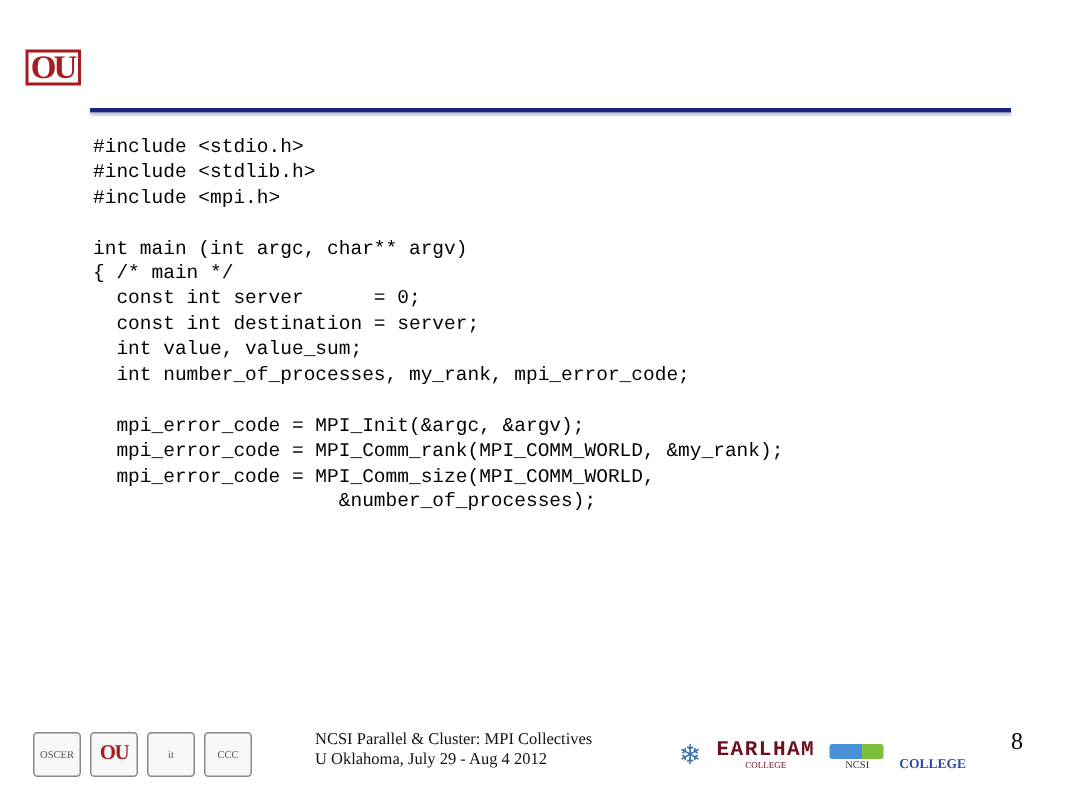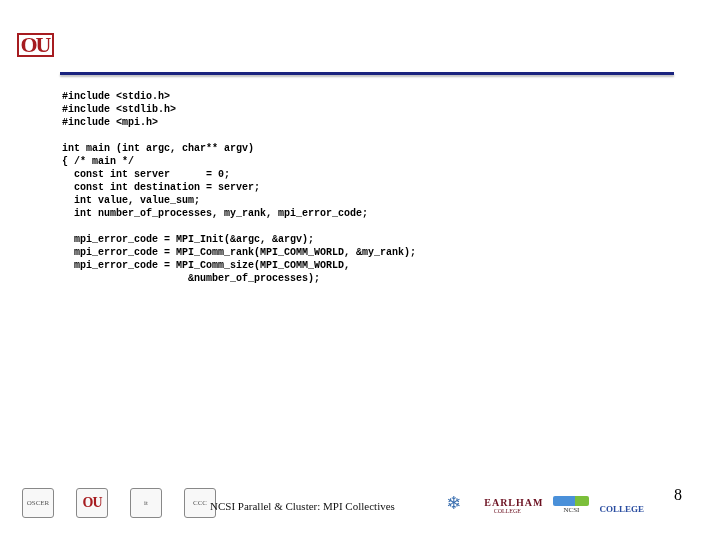--- a/index.html
+++ b/index.html
@@ -68,8 +68,8 @@
     left: 62px;
     right: 30px;
     font-family: "Courier New", Courier, monospace;
-    font-weight: bold;
-    font-size: 10px;
+    font-weight: normal;
+    font-size: 13px;
     line-height: 1.3;
     white-space: pre;
     color: #000;

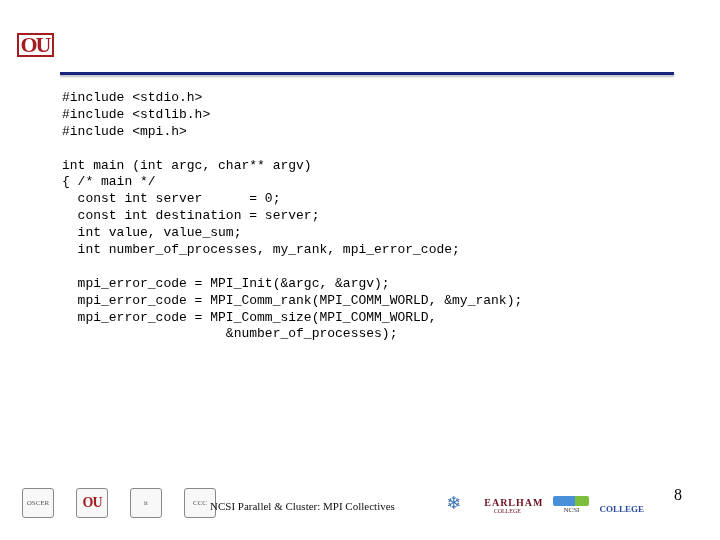--- a/index.html
+++ b/index.html
@@ -87,7 +87,7 @@
     bottom: 0;
     display: flex;
     align-items: flex-end;
-    gap: 22px;
+    gap: 6px;
   }
   .footer-left .badge {
     width: 30px;

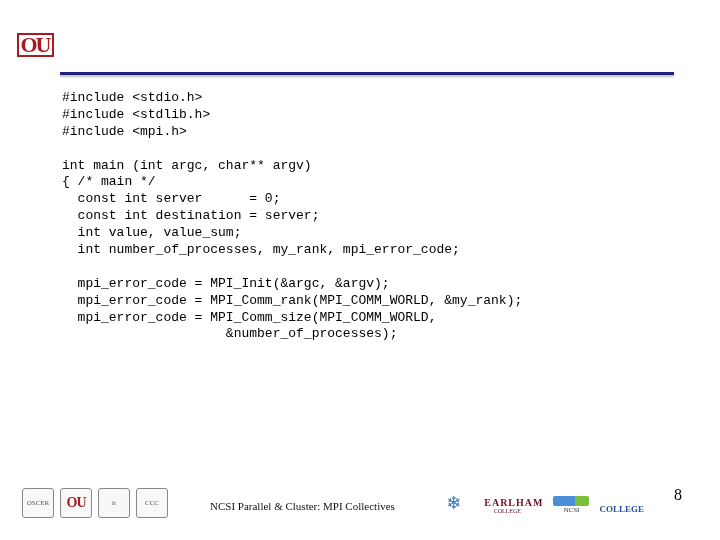--- a/index.html
+++ b/index.html
@@ -203,6 +203,7 @@
     </div>
     <div class="footer-center">
       <div>NCSI Parallel &amp; Cluster: MPI Collectives</div>
+      <div>U Oklahoma, July 29 - Aug 4 2012</div>
     </div>
     <div class="footer-right">
       <div class="mini">

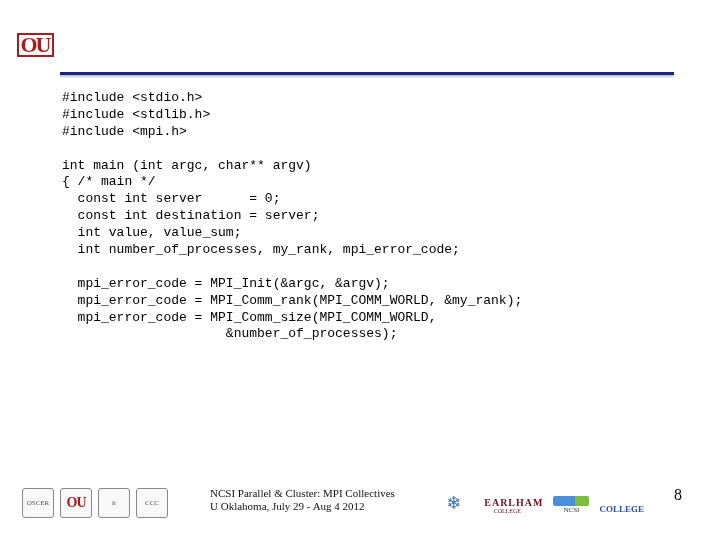--- a/index.html
+++ b/index.html
@@ -136,12 +136,11 @@
     align-items: center;
   }
   .footer-right .earlham {
-    font-family: Liberation Serif, serif;
-    font-size: 10px;
+    font-family: Liberation Mono, monospace;
+    font-size: 14px;
     color: #6b1020;
     font-weight: bold;
     letter-spacing: 1px;
-    margin-left: 13px;
   }
   .page-num {
     position: absolute;

